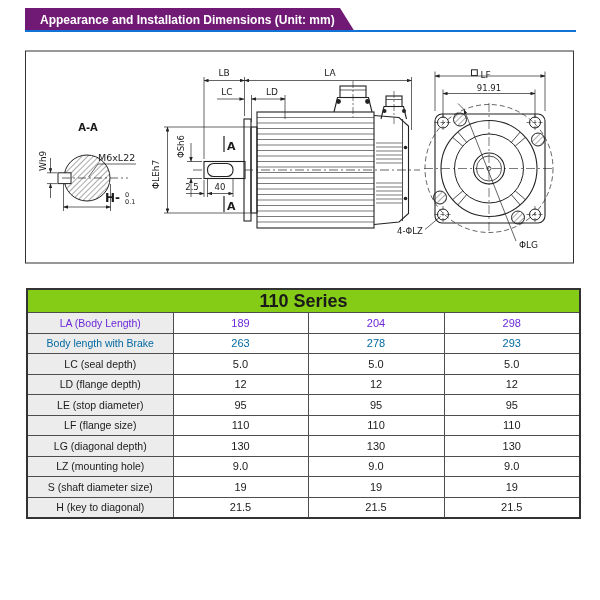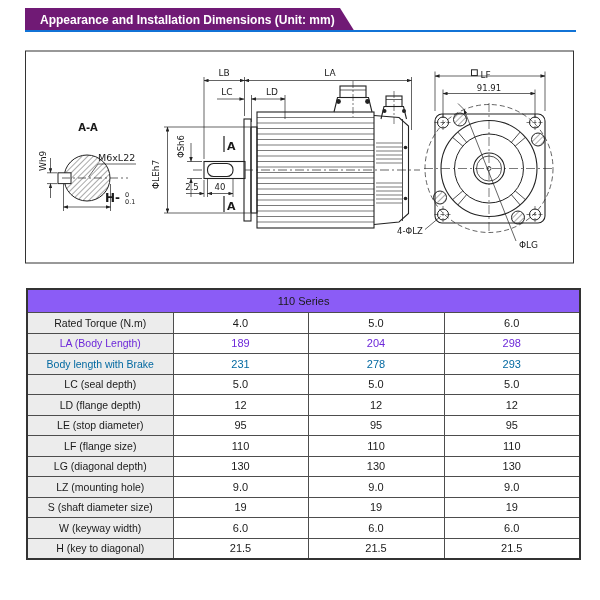--- a/index.html
+++ b/index.html
@@ -15,7 +15,7 @@
               table-layout:fixed;text-align:center;border:2px solid #333;}
   .spec-table td{border:1px solid #4d4d4d;padding:0;height:19.5px;overflow:hidden;
                  white-space:nowrap;font-size:11px;}
-  .spec-table thead td{height:22px;font-size:11px;background:#8b5cf6;}
+  .spec-table thead td{height:22px;font-size:18px;background:#84cc16;font-weight:bold;}
   .spec-table td.lbl{background:#ececec;font-size:10.5px;}
 </style>
 </head>

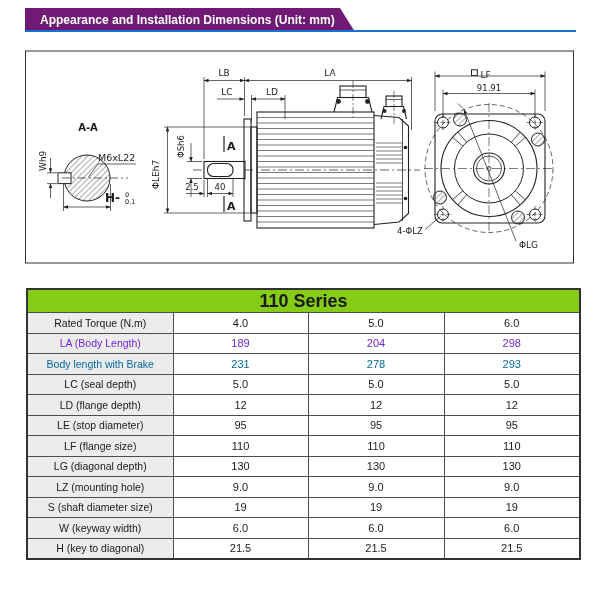--- a/index.html
+++ b/index.html
@@ -247,12 +247,6 @@
     </tr>
   </thead>
   <tbody>
-      <tr>
-        <td class="lbl">Rated Torque (N.m)</td>
-        <td>4.0</td>
-        <td>5.0</td>
-        <td>6.0</td>
-      </tr>
       <tr style="color: #6d28d9;">
         <td class="lbl">LA (Body Length)</td>
         <td>189</td>

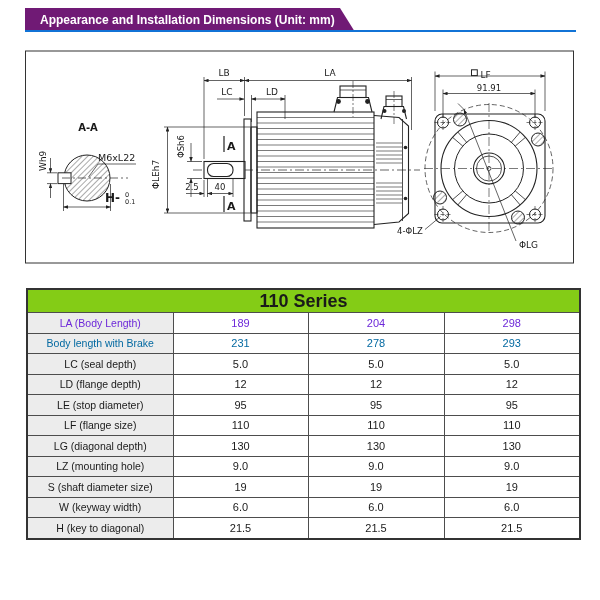--- a/index.html
+++ b/index.html
@@ -255,7 +255,7 @@
       </tr>
       <tr style="color: #0369a1;">
         <td class="lbl">Body length with Brake</td>
-        <td>231</td>
+        <td>263</td>
         <td>278</td>
         <td>293</td>
       </tr>

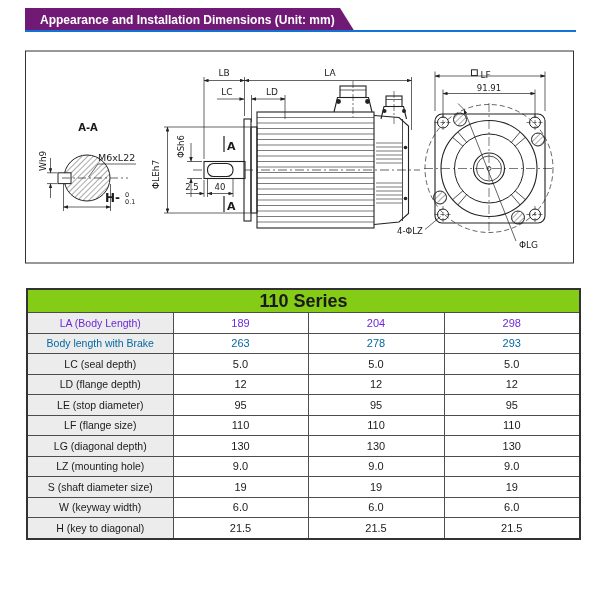--- a/index.html
+++ b/index.html
@@ -302,12 +302,6 @@
         <td>19</td>
       </tr>
       <tr>
-        <td class="lbl">W (keyway width)</td>
-        <td>6.0</td>
-        <td>6.0</td>
-        <td>6.0</td>
-      </tr>
-      <tr>
         <td class="lbl">H (key to diagonal)</td>
         <td>21.5</td>
         <td>21.5</td>

